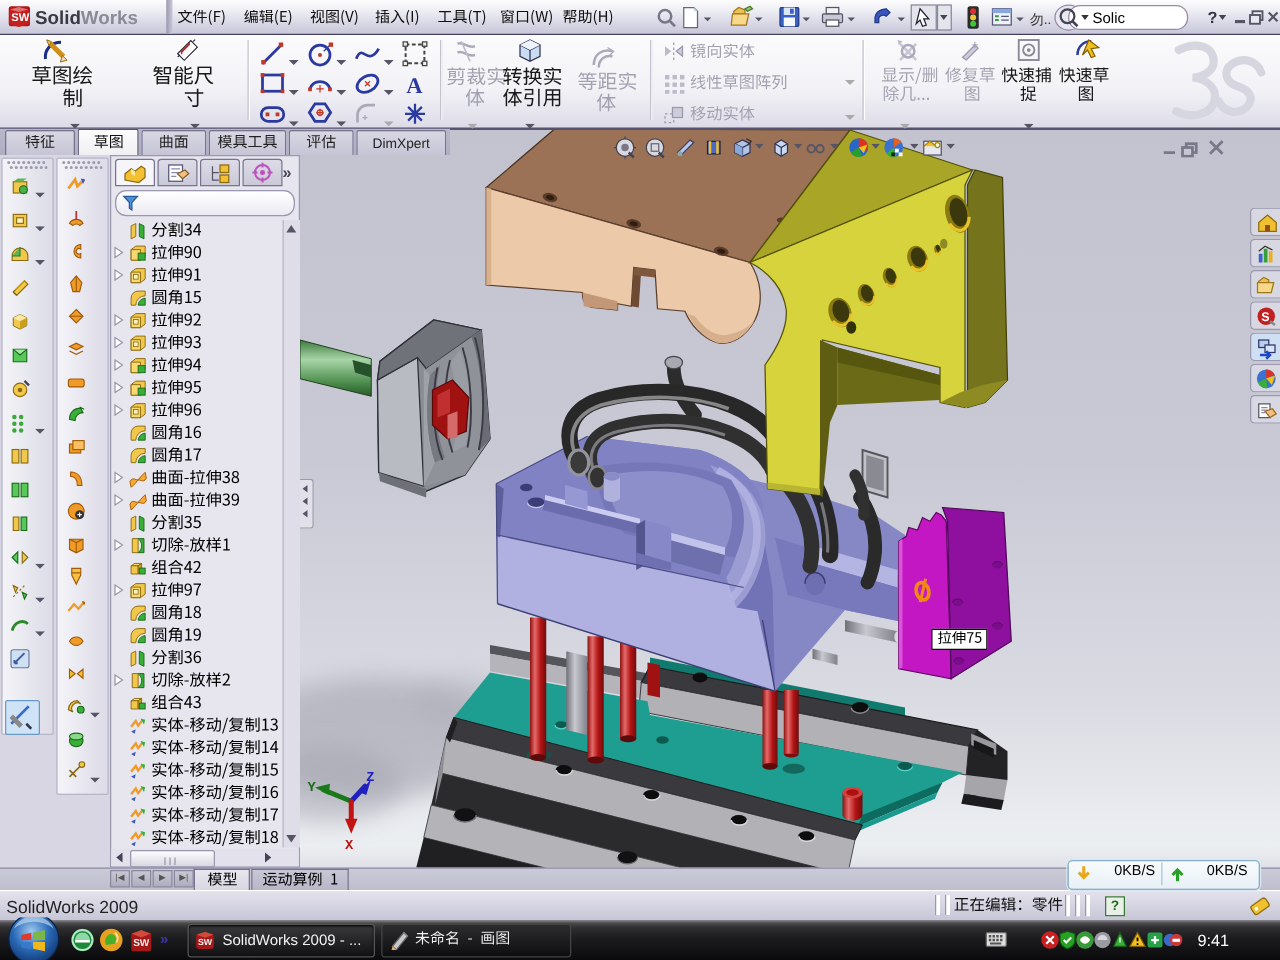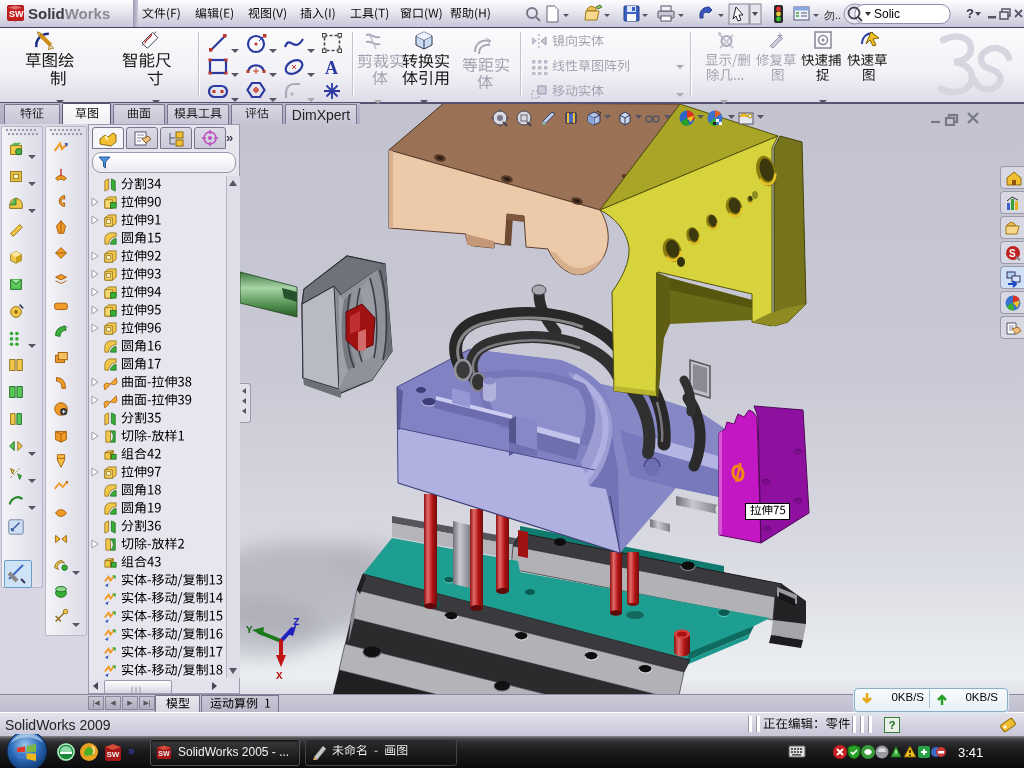--- a/index.html
+++ b/index.html
@@ -896,7 +896,7 @@
           </svg>
         </div>
         <div class="a" style="left:285px;top:1px;width:72px;height:20px;background:linear-gradient(180deg,#d8d7e3,#c6c5d6);border:1px solid #77758e;border-bottom:none;border-radius:2px 2px 0 0;box-sizing:border-box;display:flex;justify-content:center;align-items:center">
-          <span style="font-size:14px;color:#222;font-family:Liberation Sans">DimXpert</span>
+          <span style="font-size:11px;color:#222;font-family:Liberation Sans">DimXpert</span>
         </div>
       </div>
       <div class="a" style="left:0;top:124px;width:88px;height:570px;background:#d7d6e2"></div>

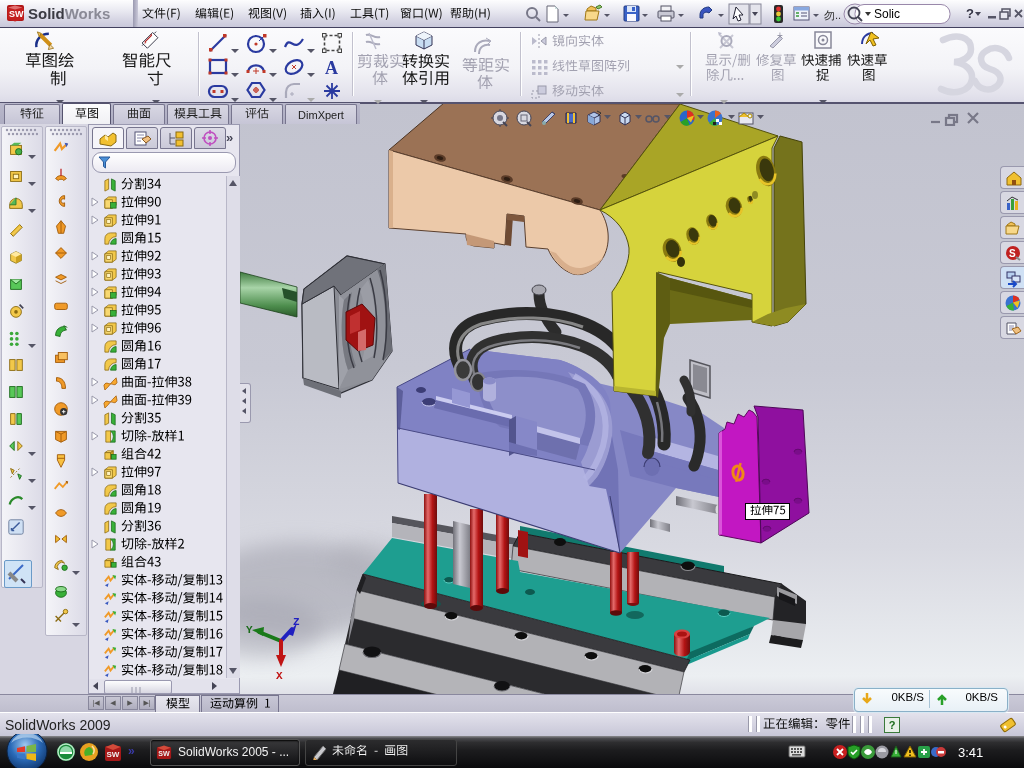--- a/index.html
+++ b/index.html
@@ -1688,7 +1688,7 @@
             <path d="M1.5 4 L8.5 1.5 L15.5 4 L8.5 6.5 Z" fill="#d24a3a"></path>
             <text x="2.5" y="13" font-size="7.5" font-weight="bold" fill="#eee" font-family="Liberation Sans">SW</text>
           </svg>
-          <div style="position:absolute;left:27px;top:5px;color:#f2f2f2;font-size:12px;white-space:nowrap;font-family:Liberation Sans">SolidWorks 2005 - ...</div>
+          <div style="position:absolute;left:27px;top:5px;color:#f2f2f2;font-size:12px;white-space:nowrap;font-family:Liberation Sans">SolidWorks 2009 - ...</div>
         </div>
         <div class="a" style="left:305px;top:3px;width:150px;height:25px;background:linear-gradient(180deg,#2c2c2e,#0e0e10);border:1px solid #444;border-radius:3px">
           <svg style="position:absolute;left:6px;top:4px" width="16" height="16" viewBox="0 0 16 16">

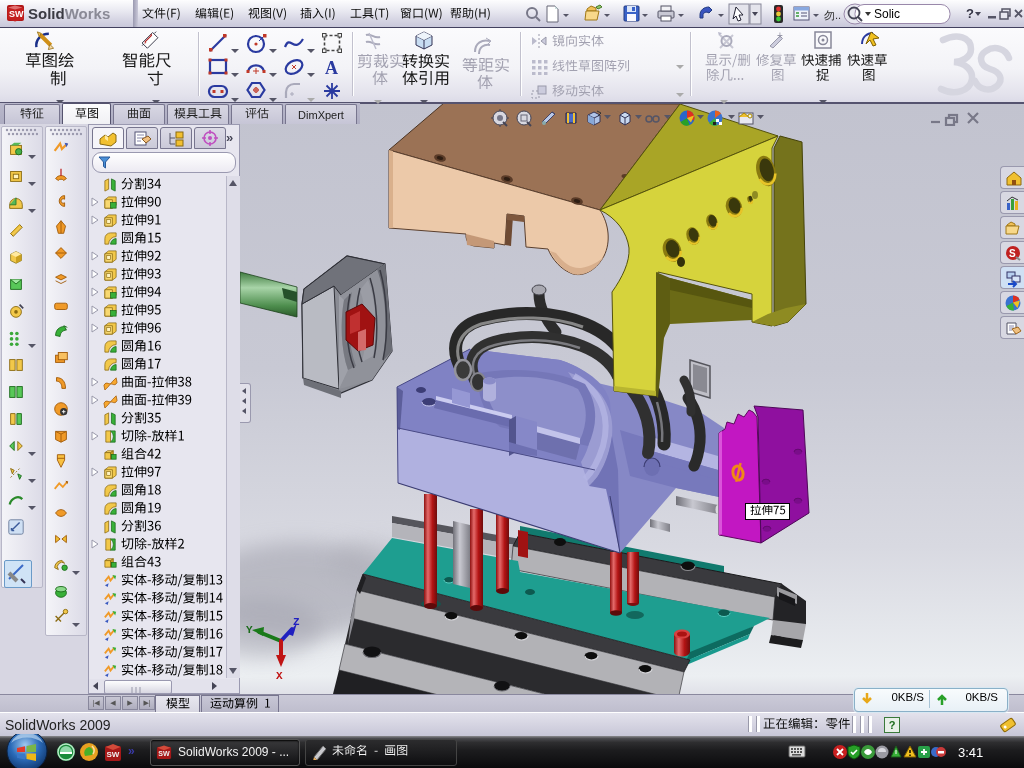--- a/index.html
+++ b/index.html
@@ -1770,7 +1770,7 @@
             <rect x="8" y="7" width="6" height="2.5" fill="#fff"></rect>
           </g>
         </svg>
-        <div class="a" style="left:958px;top:9px;color:#fff;font-size:13px;font-family:Liberation Sans">3:41</div>
+        <div class="a" style="left:958px;top:9px;color:#fff;font-size:13px;font-family:Liberation Sans">9:41</div>
       </div>
       <div class="a" style="left:854px;top:688px;width:152px;height:22px;background:linear-gradient(180deg,#f8fbfd,#e8f0f6);border:1px solid #8ab0c8;border-radius:4px;box-shadow:0 0 0 1px #d8e8f2"></div>
       <div class="a" style="left:929px;top:690px;width:1px;height:18px;background:#a8c4d6"></div>

